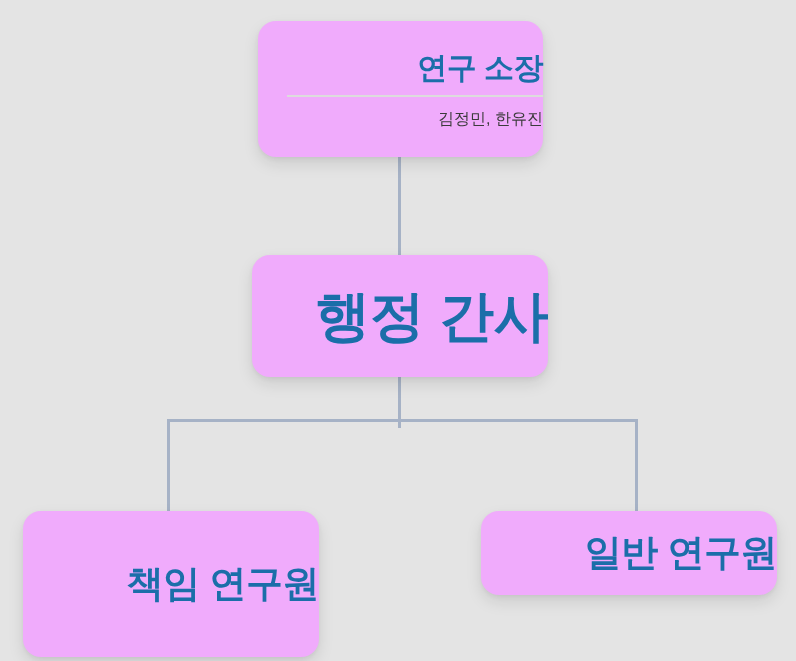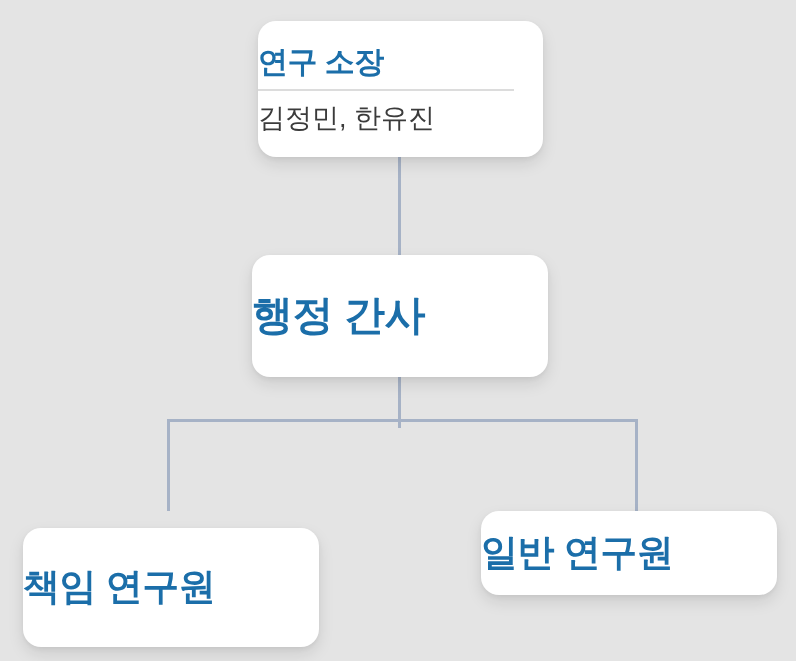--- a/index.html
+++ b/index.html
@@ -20,12 +20,12 @@
   }
   .node {
     position: absolute;
-    background: #ffffff;
+    background: #f0abfc;
     border-radius: 18px;
     box-shadow: 0 7px 16px rgba(0,0,0,0.10), 0 2px 5px rgba(0,0,0,0.05);
     display: flex;
     flex-direction: column;
-    align-items: flex-start;
+    align-items: flex-end;
     justify-content: center;
     box-sizing: border-box;
     text-align: center;

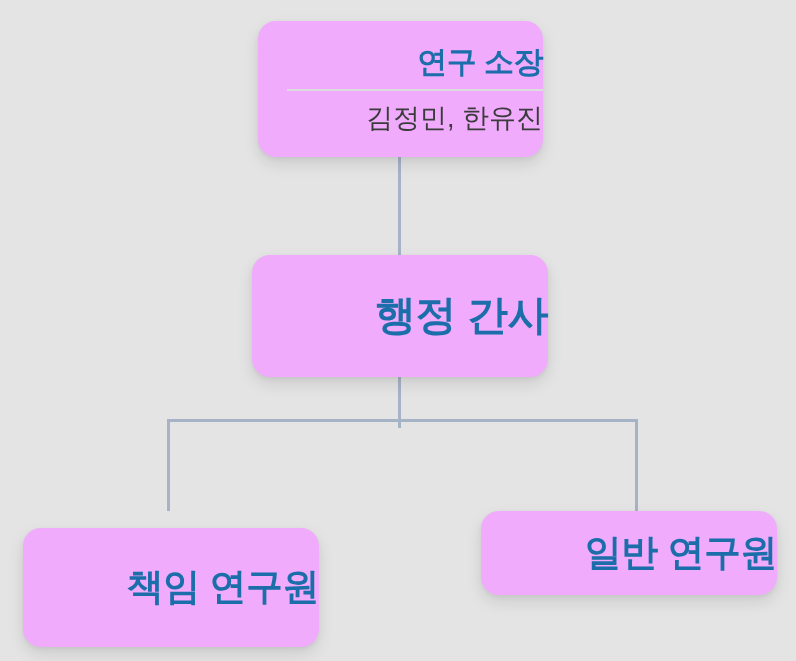--- a/index.html
+++ b/index.html
@@ -52,7 +52,7 @@
   }
   .node-members {
     color: #3b3b3b;
-    font-size: 27px;
+    font-size: 16px;
     line-height: 1.1;
     white-space: nowrap;
   }

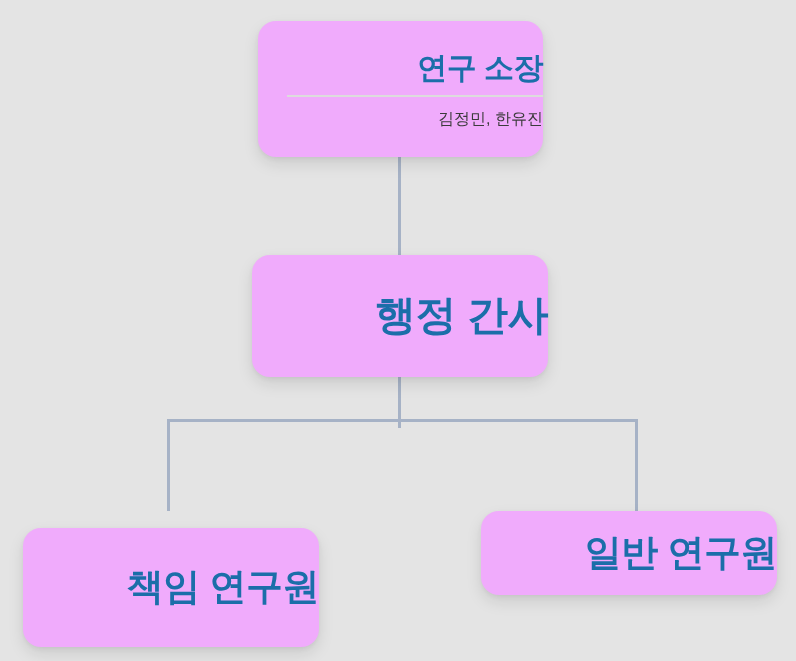--- a/index.html
+++ b/index.html
@@ -61,7 +61,7 @@
     width: 296px; height: 122px;
   }
   .node-middle .node-title {
-    font-size: 41px;
+    font-size: 55px;
   }
   .node-child .node-title {
     font-size: 37px;

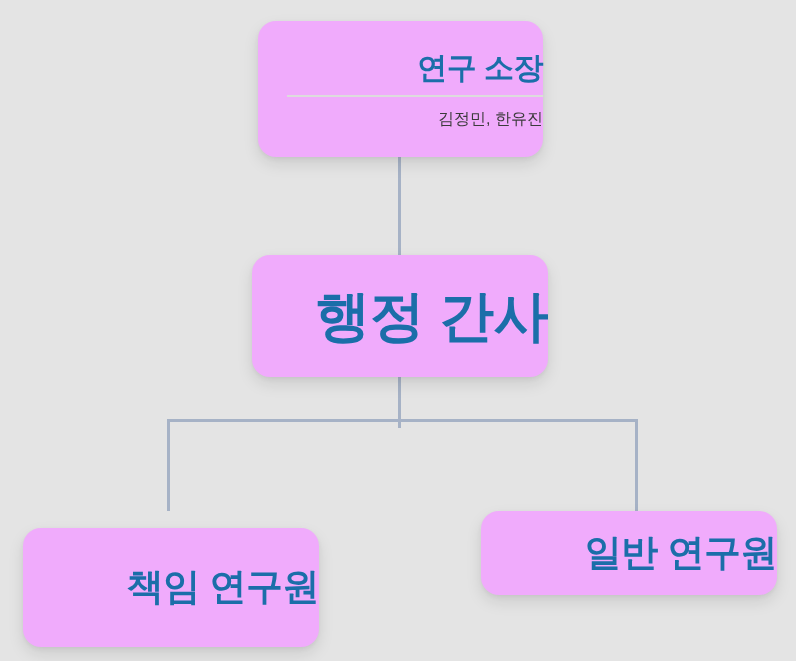--- a/index.html
+++ b/index.html
@@ -67,8 +67,8 @@
     font-size: 37px;
   }
   .node-child-left {
-    left: 23px; top: 528px;
-    width: 296px; height: 119px;
+    left: 23px; top: 511px;
+    width: 296px; height: 146px;
   }
   .node-child-right {
     left: 481px; top: 511px;

